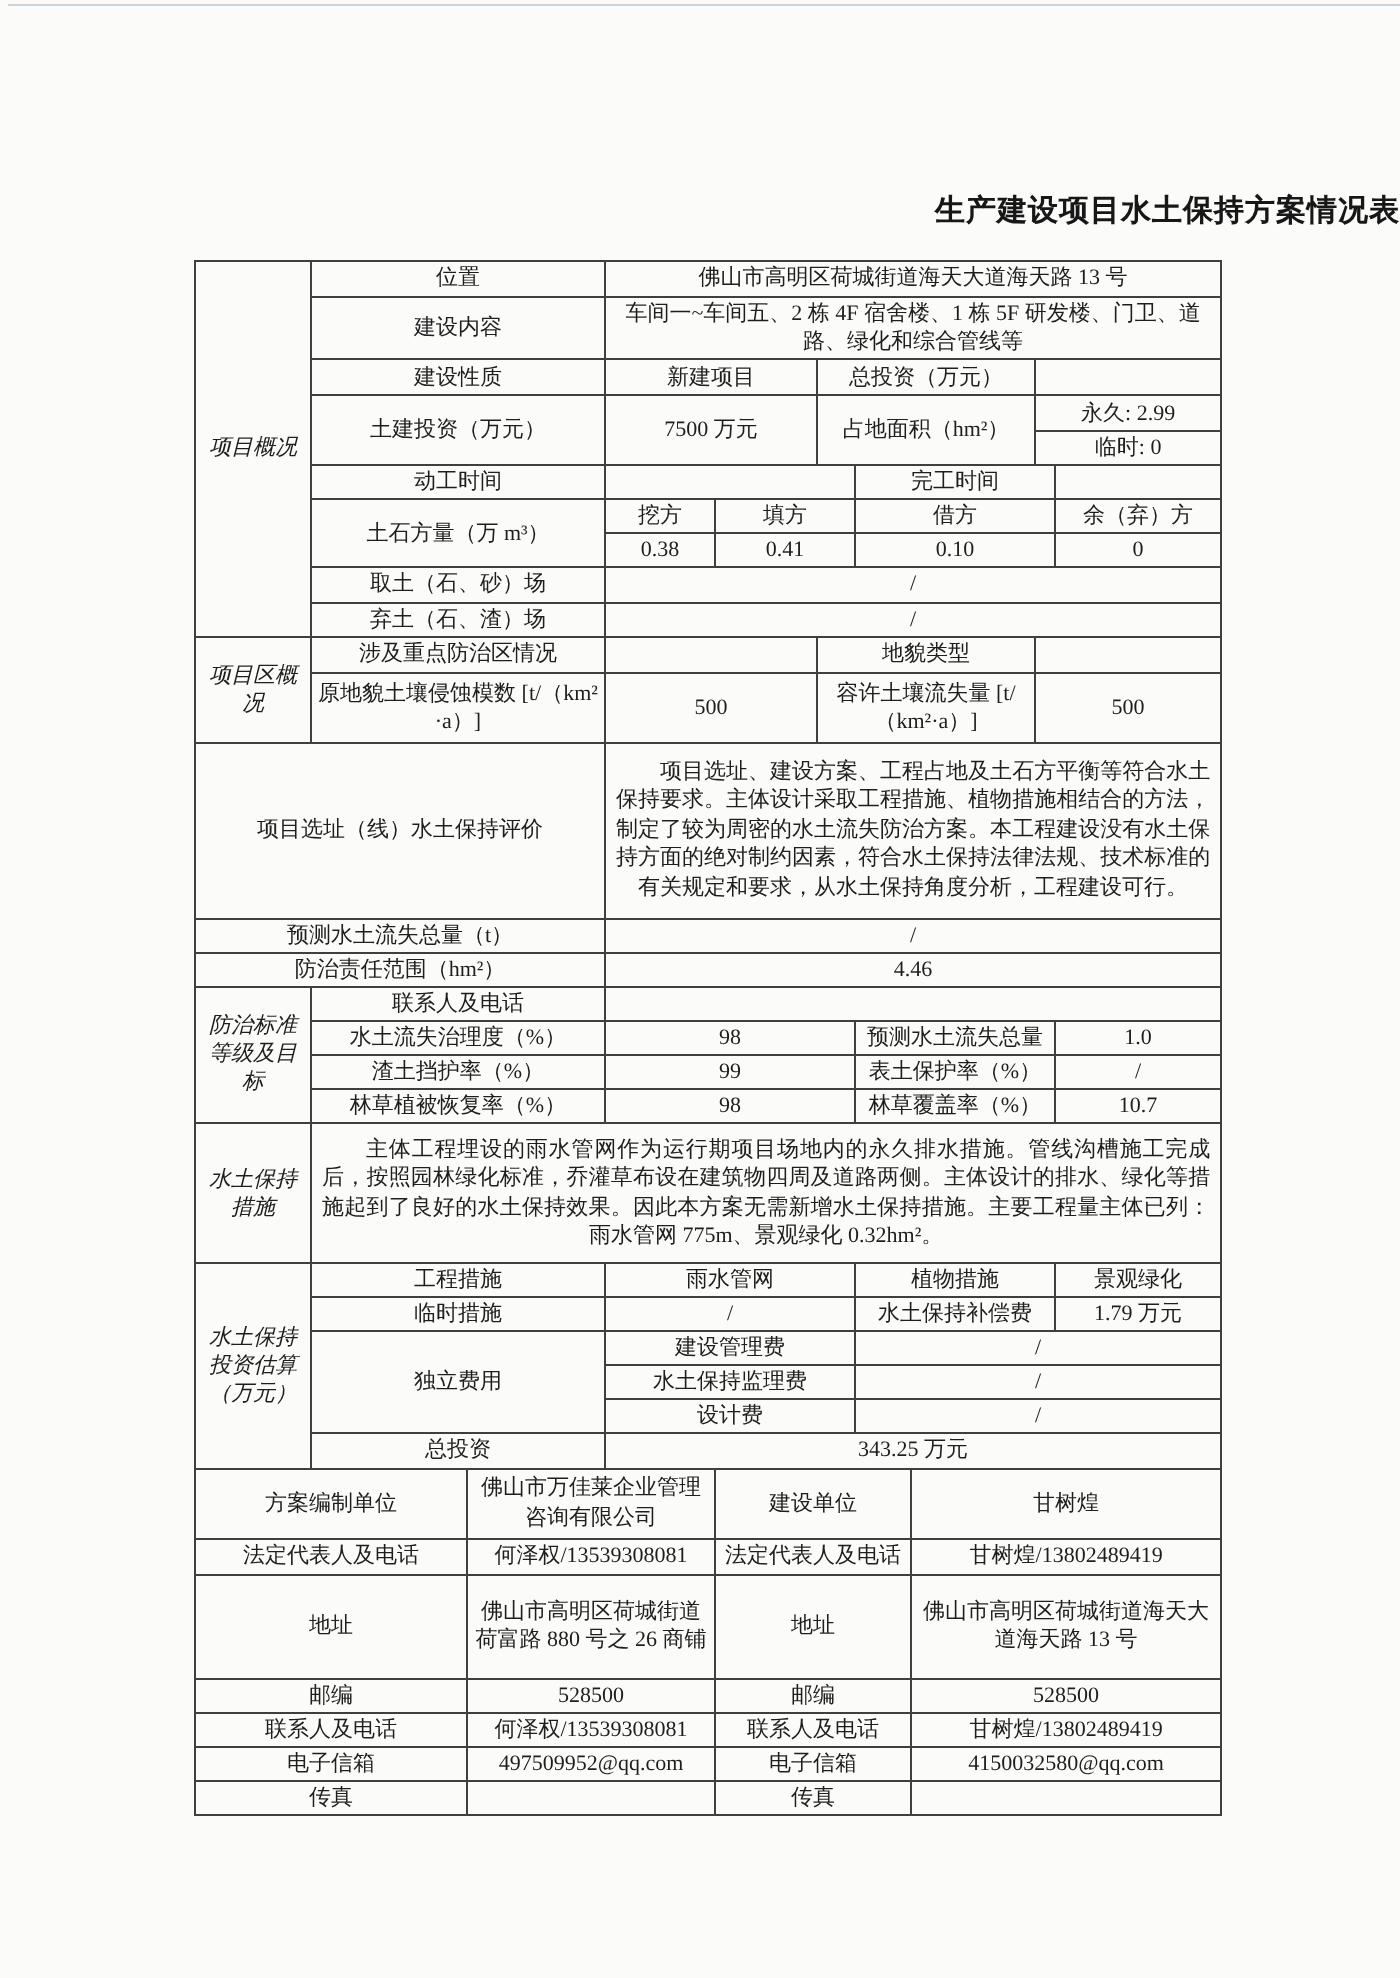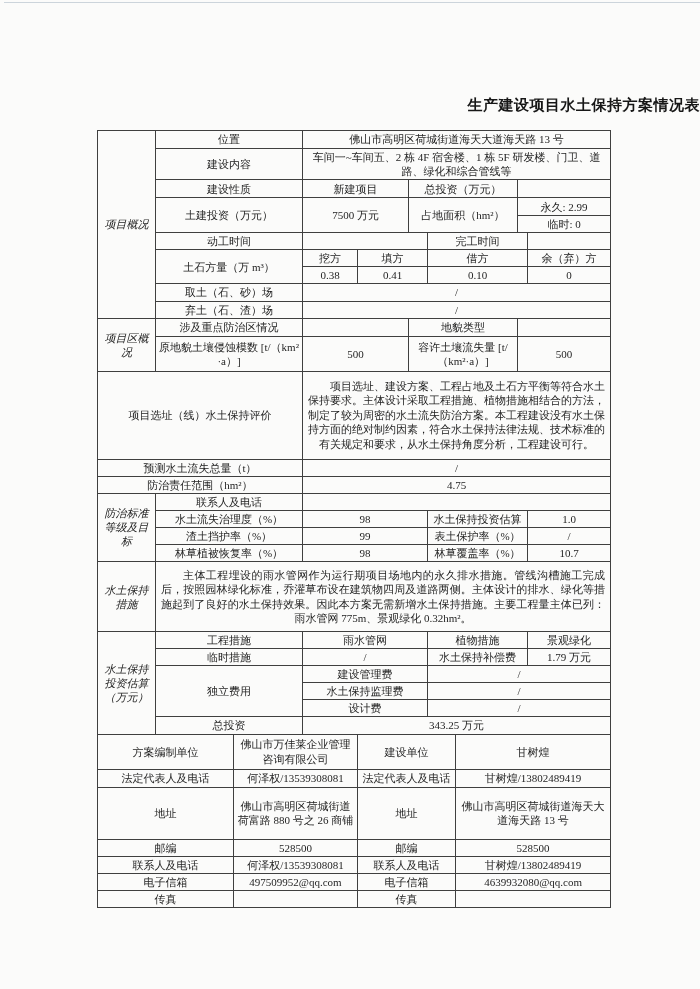--- a/index.html
+++ b/index.html
@@ -143,7 +143,7 @@
       </tr>
       <tr style="height:16px">
         <td colspan="3">防治责任范围（hm²）</td>
-        <td colspan="7">4.75</td>
+        <td colspan="7">4.46</td>
       </tr>
 
       <tr style="height:16px">

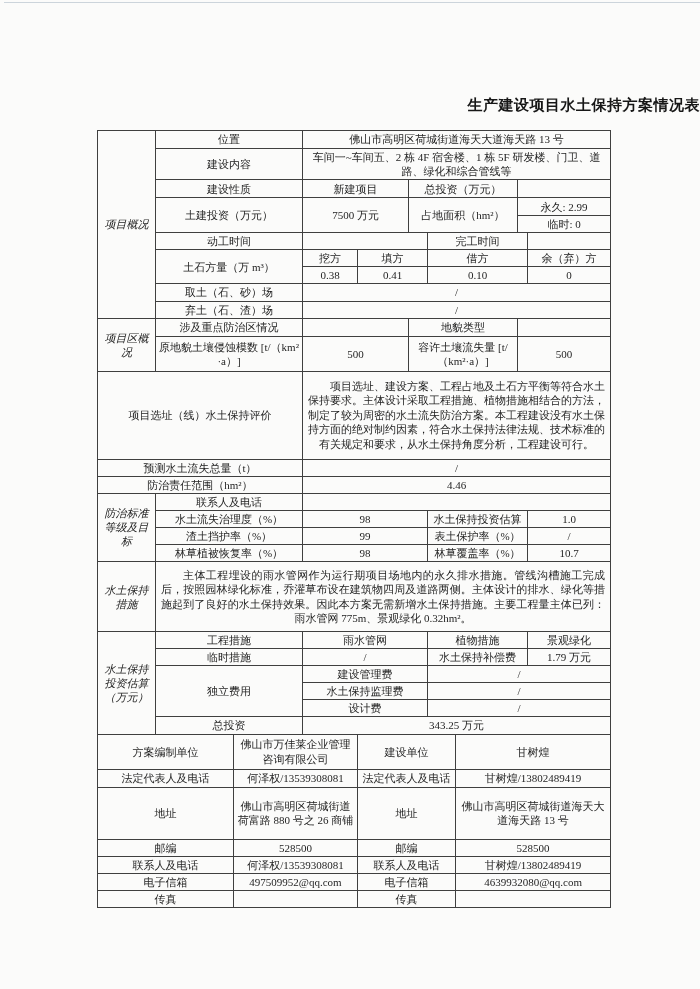--- a/index.html
+++ b/index.html
@@ -154,7 +154,7 @@
       <tr style="height:15px">
         <td colspan="2">水土流失治理度（%）</td>
         <td colspan="3">98</td>
-        <td colspan="3">水土保持投资估算</td>
+        <td colspan="3">预测水土流失总量</td>
         <td>1.0</td>
       </tr>
       <tr style="height:15px">

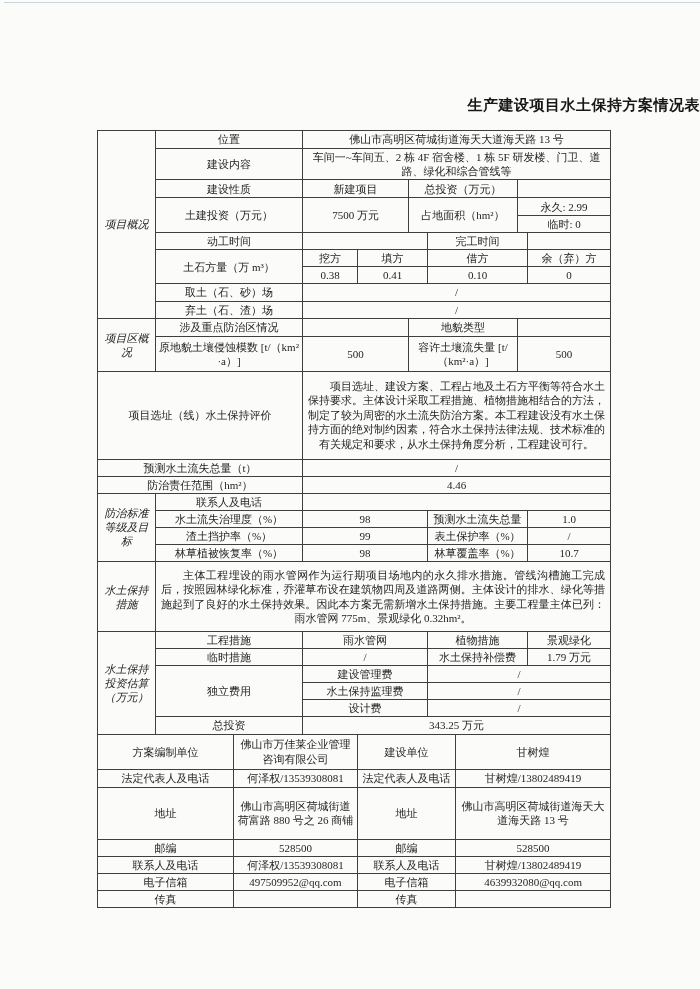--- a/index.html
+++ b/index.html
@@ -240,7 +240,7 @@
         <td colspan="2">电子信箱</td>
         <td colspan="2">497509952@qq.com</td>
         <td colspan="3">电子信箱</td>
-        <td colspan="3">4639932080@qq.com</td>
+        <td colspan="3">4150032580@qq.com</td>
       </tr>
       <tr style="height:17px">
         <td colspan="2">传真</td>

